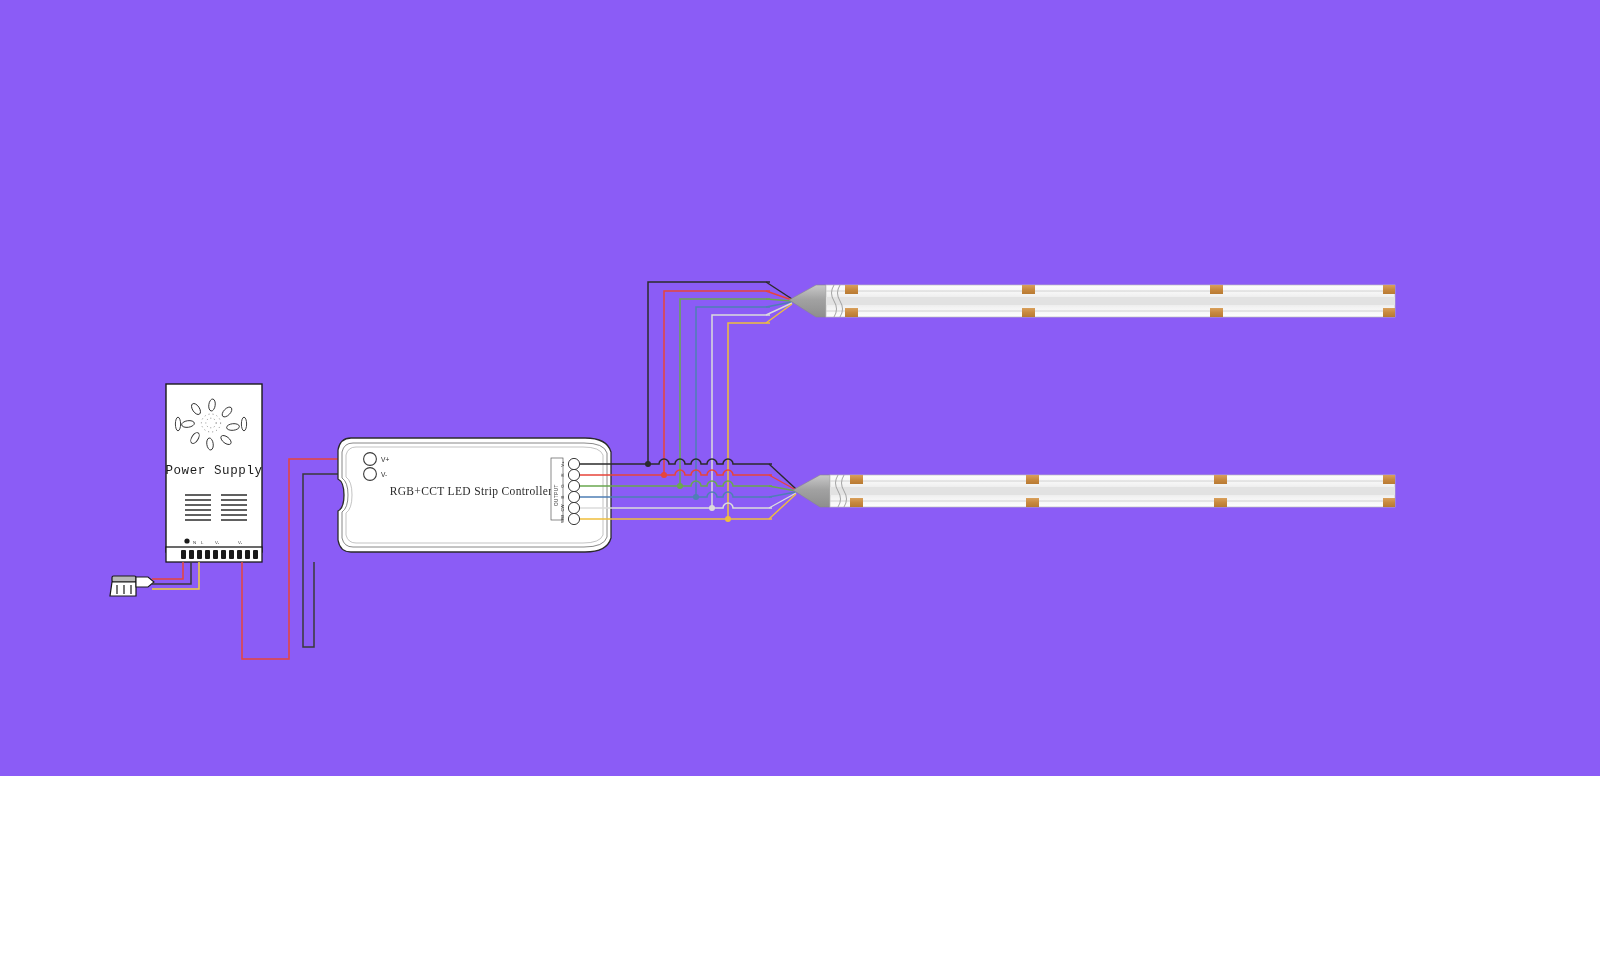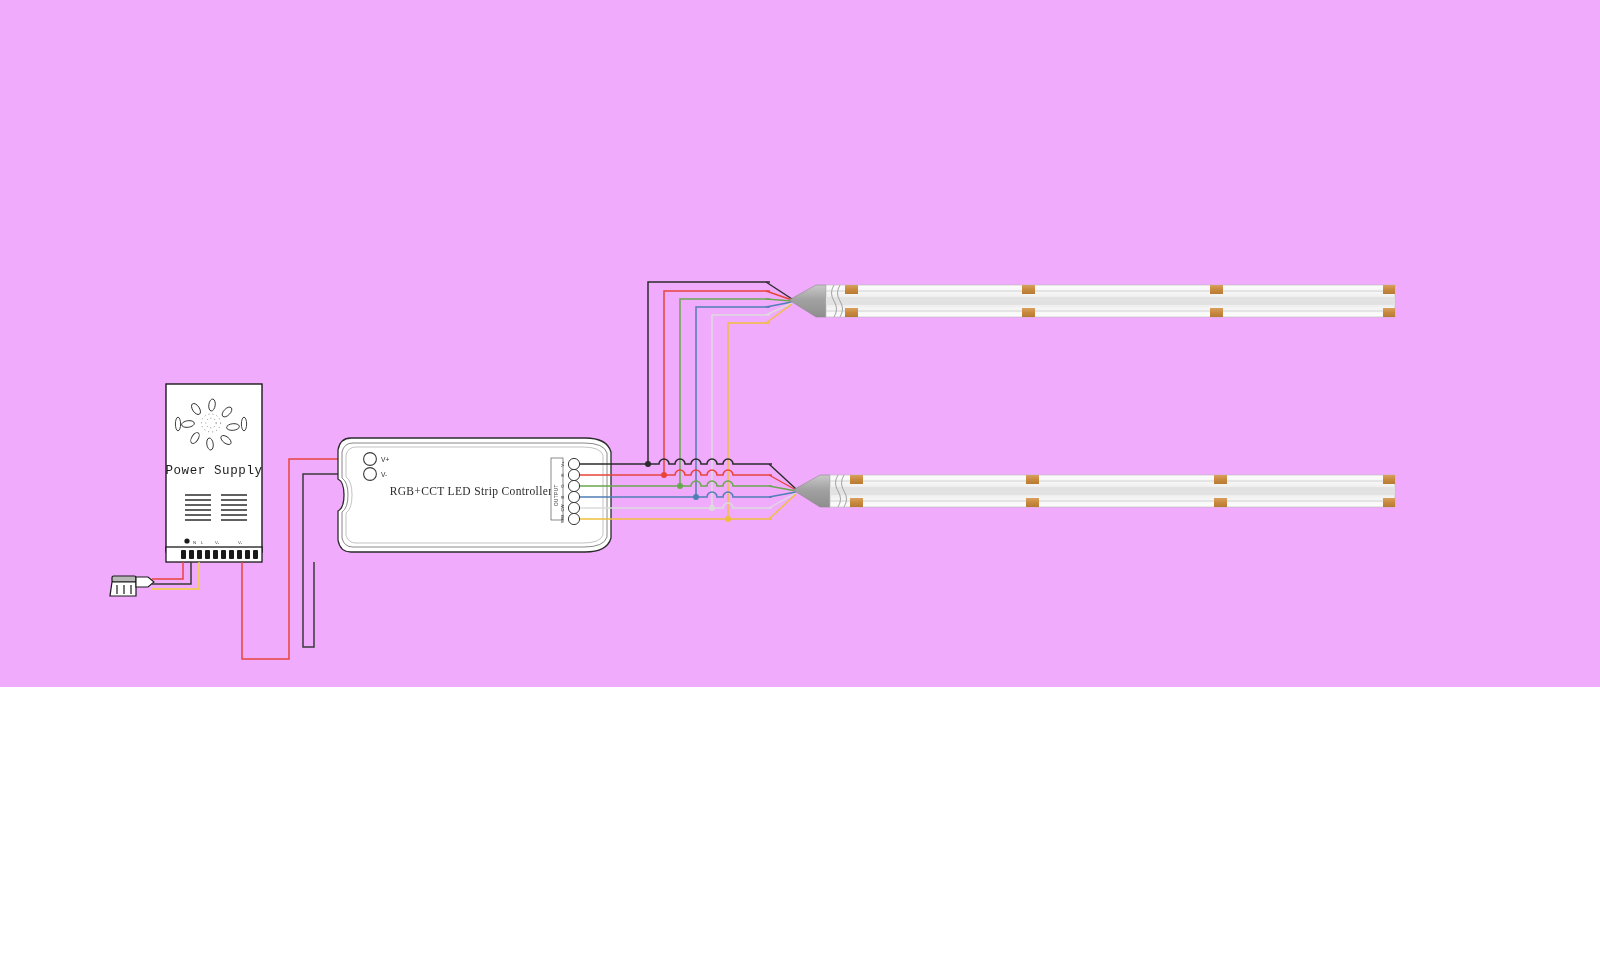--- a/index.html
+++ b/index.html
@@ -11,8 +11,8 @@
   #canvas {
     position: relative;
     width: 1600px;
-    height: 687px;
-    background: #f0abfc;
+    height: 776px;
+    background: #8b5cf6;
     overflow: hidden;
   }
   svg#diagram {

